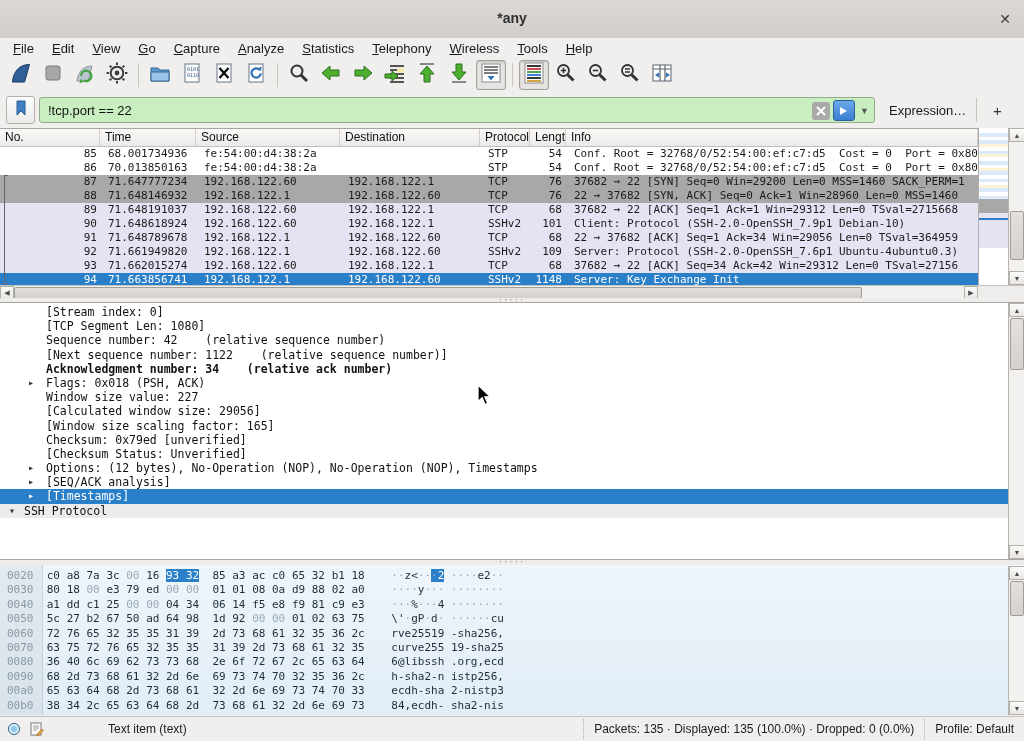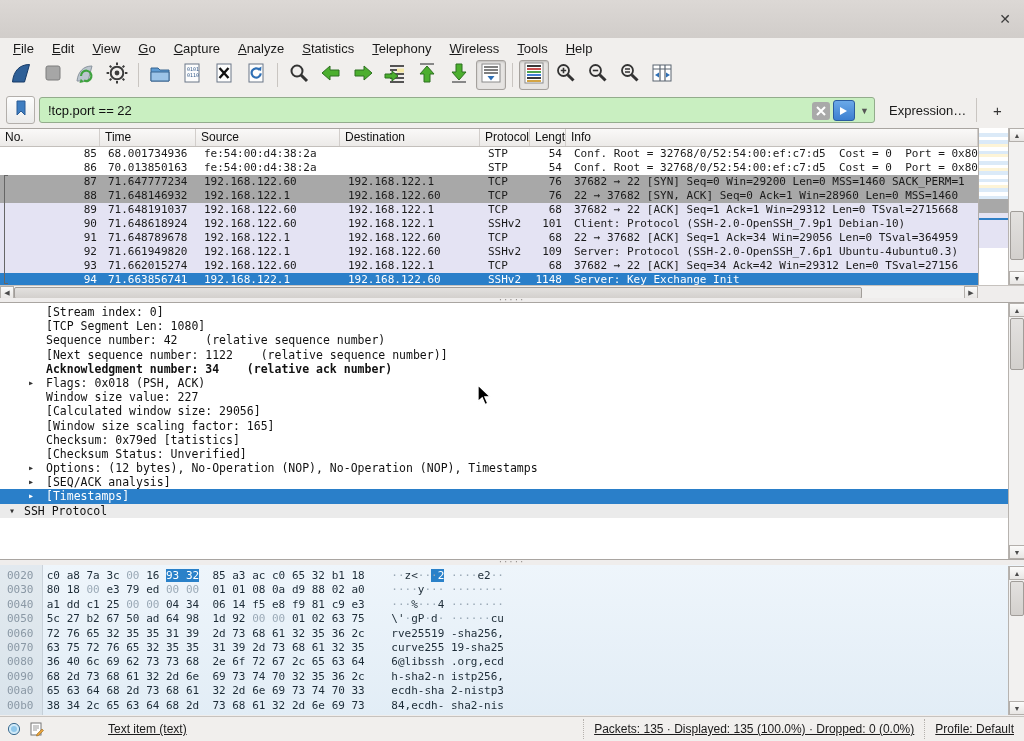--- a/index.html
+++ b/index.html
@@ -116,6 +116,7 @@
 <div id="frame">
 
   <div class="titlebar">
+    <div class="title">*any</div>
     <div class="closebtn">✕</div>
   </div>
 

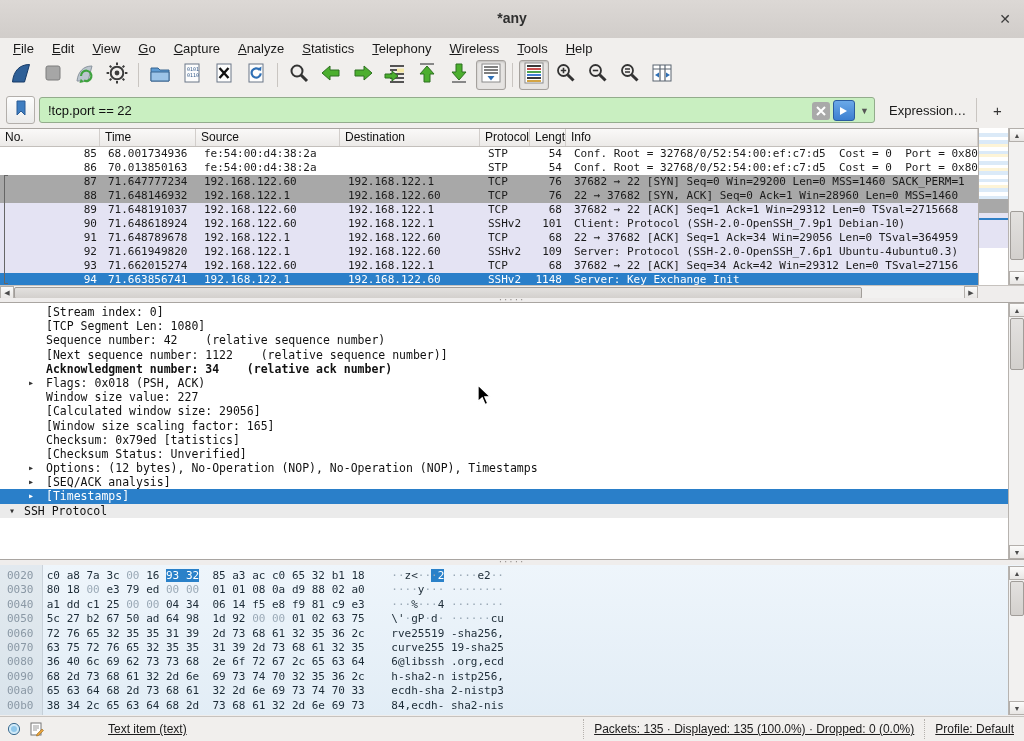--- a/index.html
+++ b/index.html
@@ -381,7 +381,7 @@
       <div class="dline"><span class="txt" style="left: 46px;">Window size value: 227</span></div>
       <div class="dline"><span class="txt" style="left: 46px;">[Calculated window size: 29056]</span></div>
       <div class="dline"><span class="txt" style="left: 46px;">[Window size scaling factor: 165]</span></div>
-      <div class="dline"><span class="txt" style="left: 46px;">Checksum: 0x79ed [tatistics]</span></div>
+      <div class="dline"><span class="txt" style="left: 46px;">Checksum: 0x79ed [unverified]</span></div>
       <div class="dline"><span class="txt" style="left: 46px;">[Checksum Status: Unverified]</span></div>
       <div class="dline"><span class="arr" style="left: 28px;">▸</span><span class="txt" style="left: 46px;">Options: (12 bytes), No-Operation (NOP), No-Operation (NOP), Timestamps</span></div>
       <div class="dline"><span class="arr" style="left: 28px;">▸</span><span class="txt" style="left: 46px;">[SEQ/ACK analysis]</span></div>

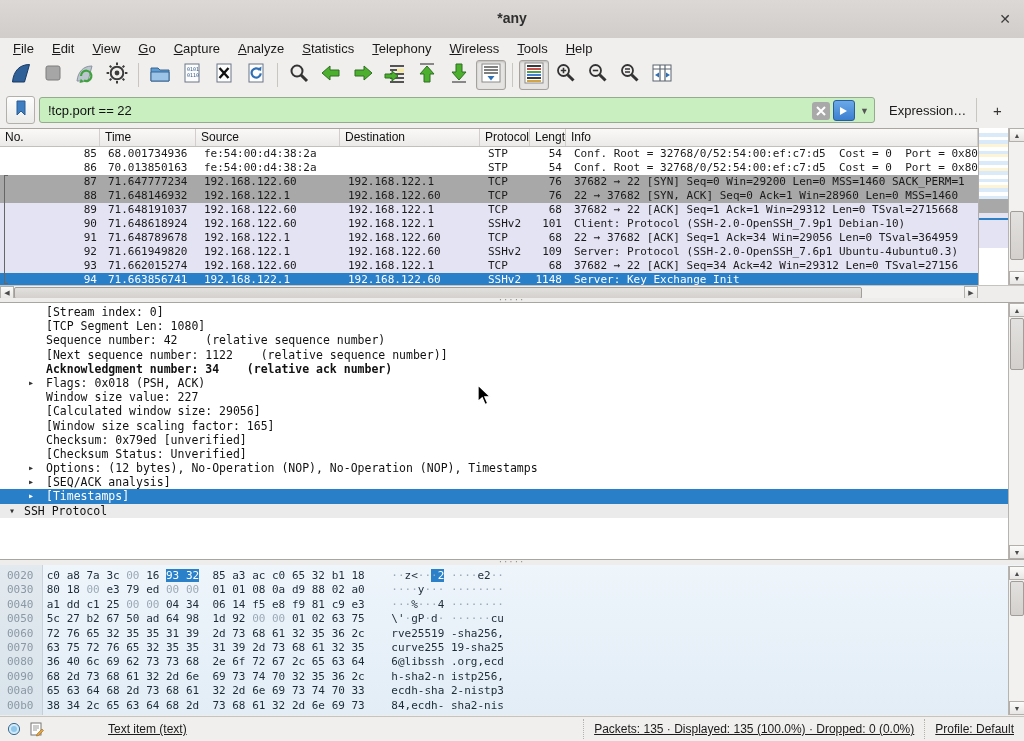--- a/index.html
+++ b/index.html
@@ -102,7 +102,7 @@
   .hl{background:#2a81c9;color:#fff;}
   
   .statusbar{position:absolute;left:0;right:0;bottom:0;height:24px;background:#f1efed;
-    border-top:1px solid #c7c3bf;display:flex;align-items:center;font-size:12px;color:#1b1b1b;text-decoration:underline;}
+    border-top:1px solid #c7c3bf;display:flex;align-items:center;font-size:12px;color:#1b1b1b;}
   .sb-icon{display:flex;align-items:center;justify-content:center;width:18px;height:18px;margin-left:5px;}
   .sb-field{margin-left:62px;white-space:nowrap;}
   .sb-spacer{flex:1;}

